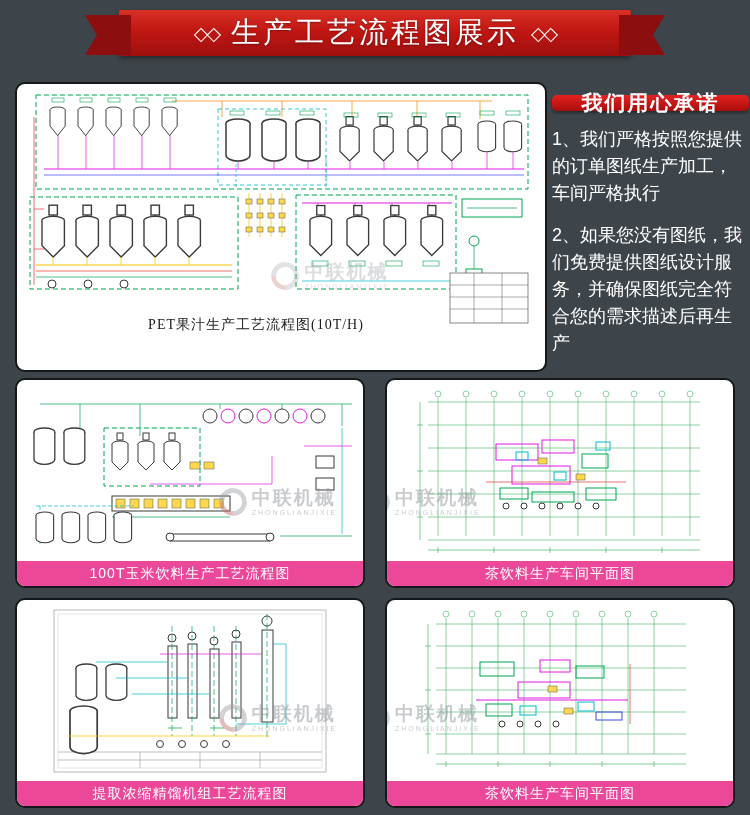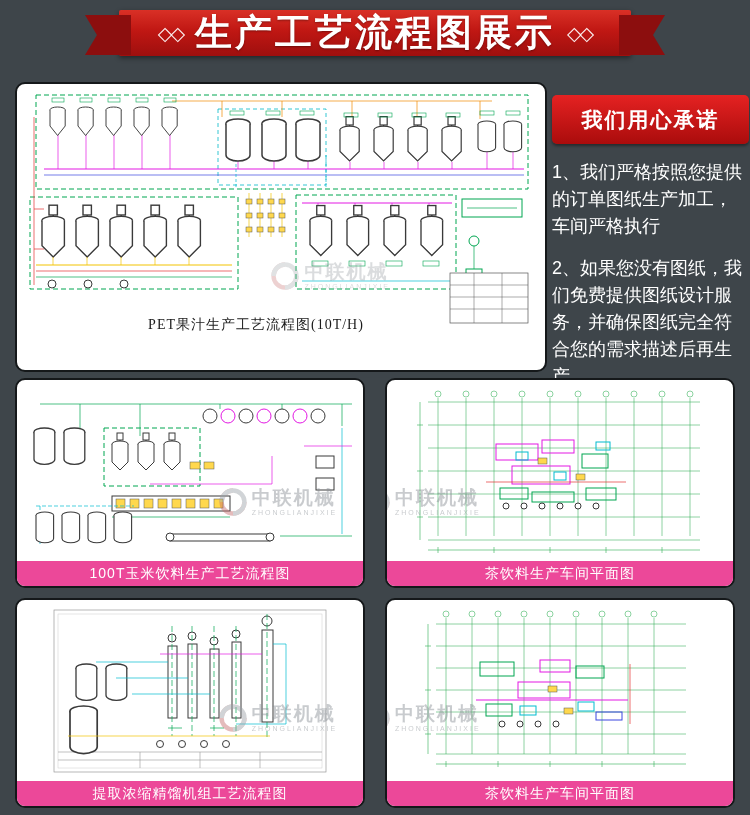--- a/index.html
+++ b/index.html
@@ -14,7 +14,7 @@
   .ribbon-end { position:absolute; top:5px; width:46px; height:40px; background:#8c0e0e; }
   .ribbon-end.left  { left:-34px;  clip-path:polygon(0 0,100% 0,100% 100%,0 100%,26% 50%); }
   .ribbon-end.right { right:-34px; clip-path:polygon(0 0,100% 0,74% 50%,100% 100%,0 100%); }
-  .banner-title { font-size:37px; font-weight:bold; letter-spacing:3px; text-shadow:0 1px 2px rgba(0,0,0,.35); }
+  .banner-title { font-size:29px; font-weight:normal; letter-spacing:3px; text-shadow:0 1px 2px rgba(0,0,0,.35); }
   .banner-decor { font-size:19px; letter-spacing:-2px; opacity:.95; }
 
   

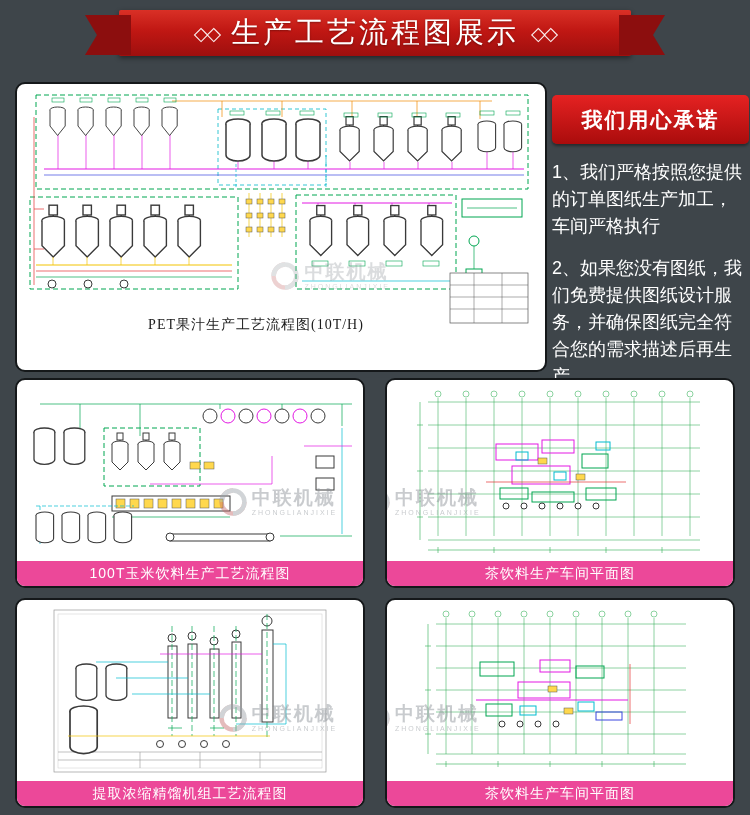--- a/index.html
+++ b/index.html
@@ -35,7 +35,7 @@
 
   
   .promise { position:absolute; left:552px; top:95px; width:197px; color:#fff; }
-  .promise-badge { width:197px; height:49px; background:linear-gradient(180deg,#e52222,#aa0c0c);
+  .promise-badge { width:197px; height:16px; background:linear-gradient(180deg,#e52222,#aa0c0c);
     border-radius:5px; display:flex; align-items:center; justify-content:center;
     font-size:21px; font-weight:bold; letter-spacing:2px; box-shadow:0 2px 3px rgba(0,0,0,.4); }
   .promise p { margin-top:15px; font-size:18px; line-height:27px; }

